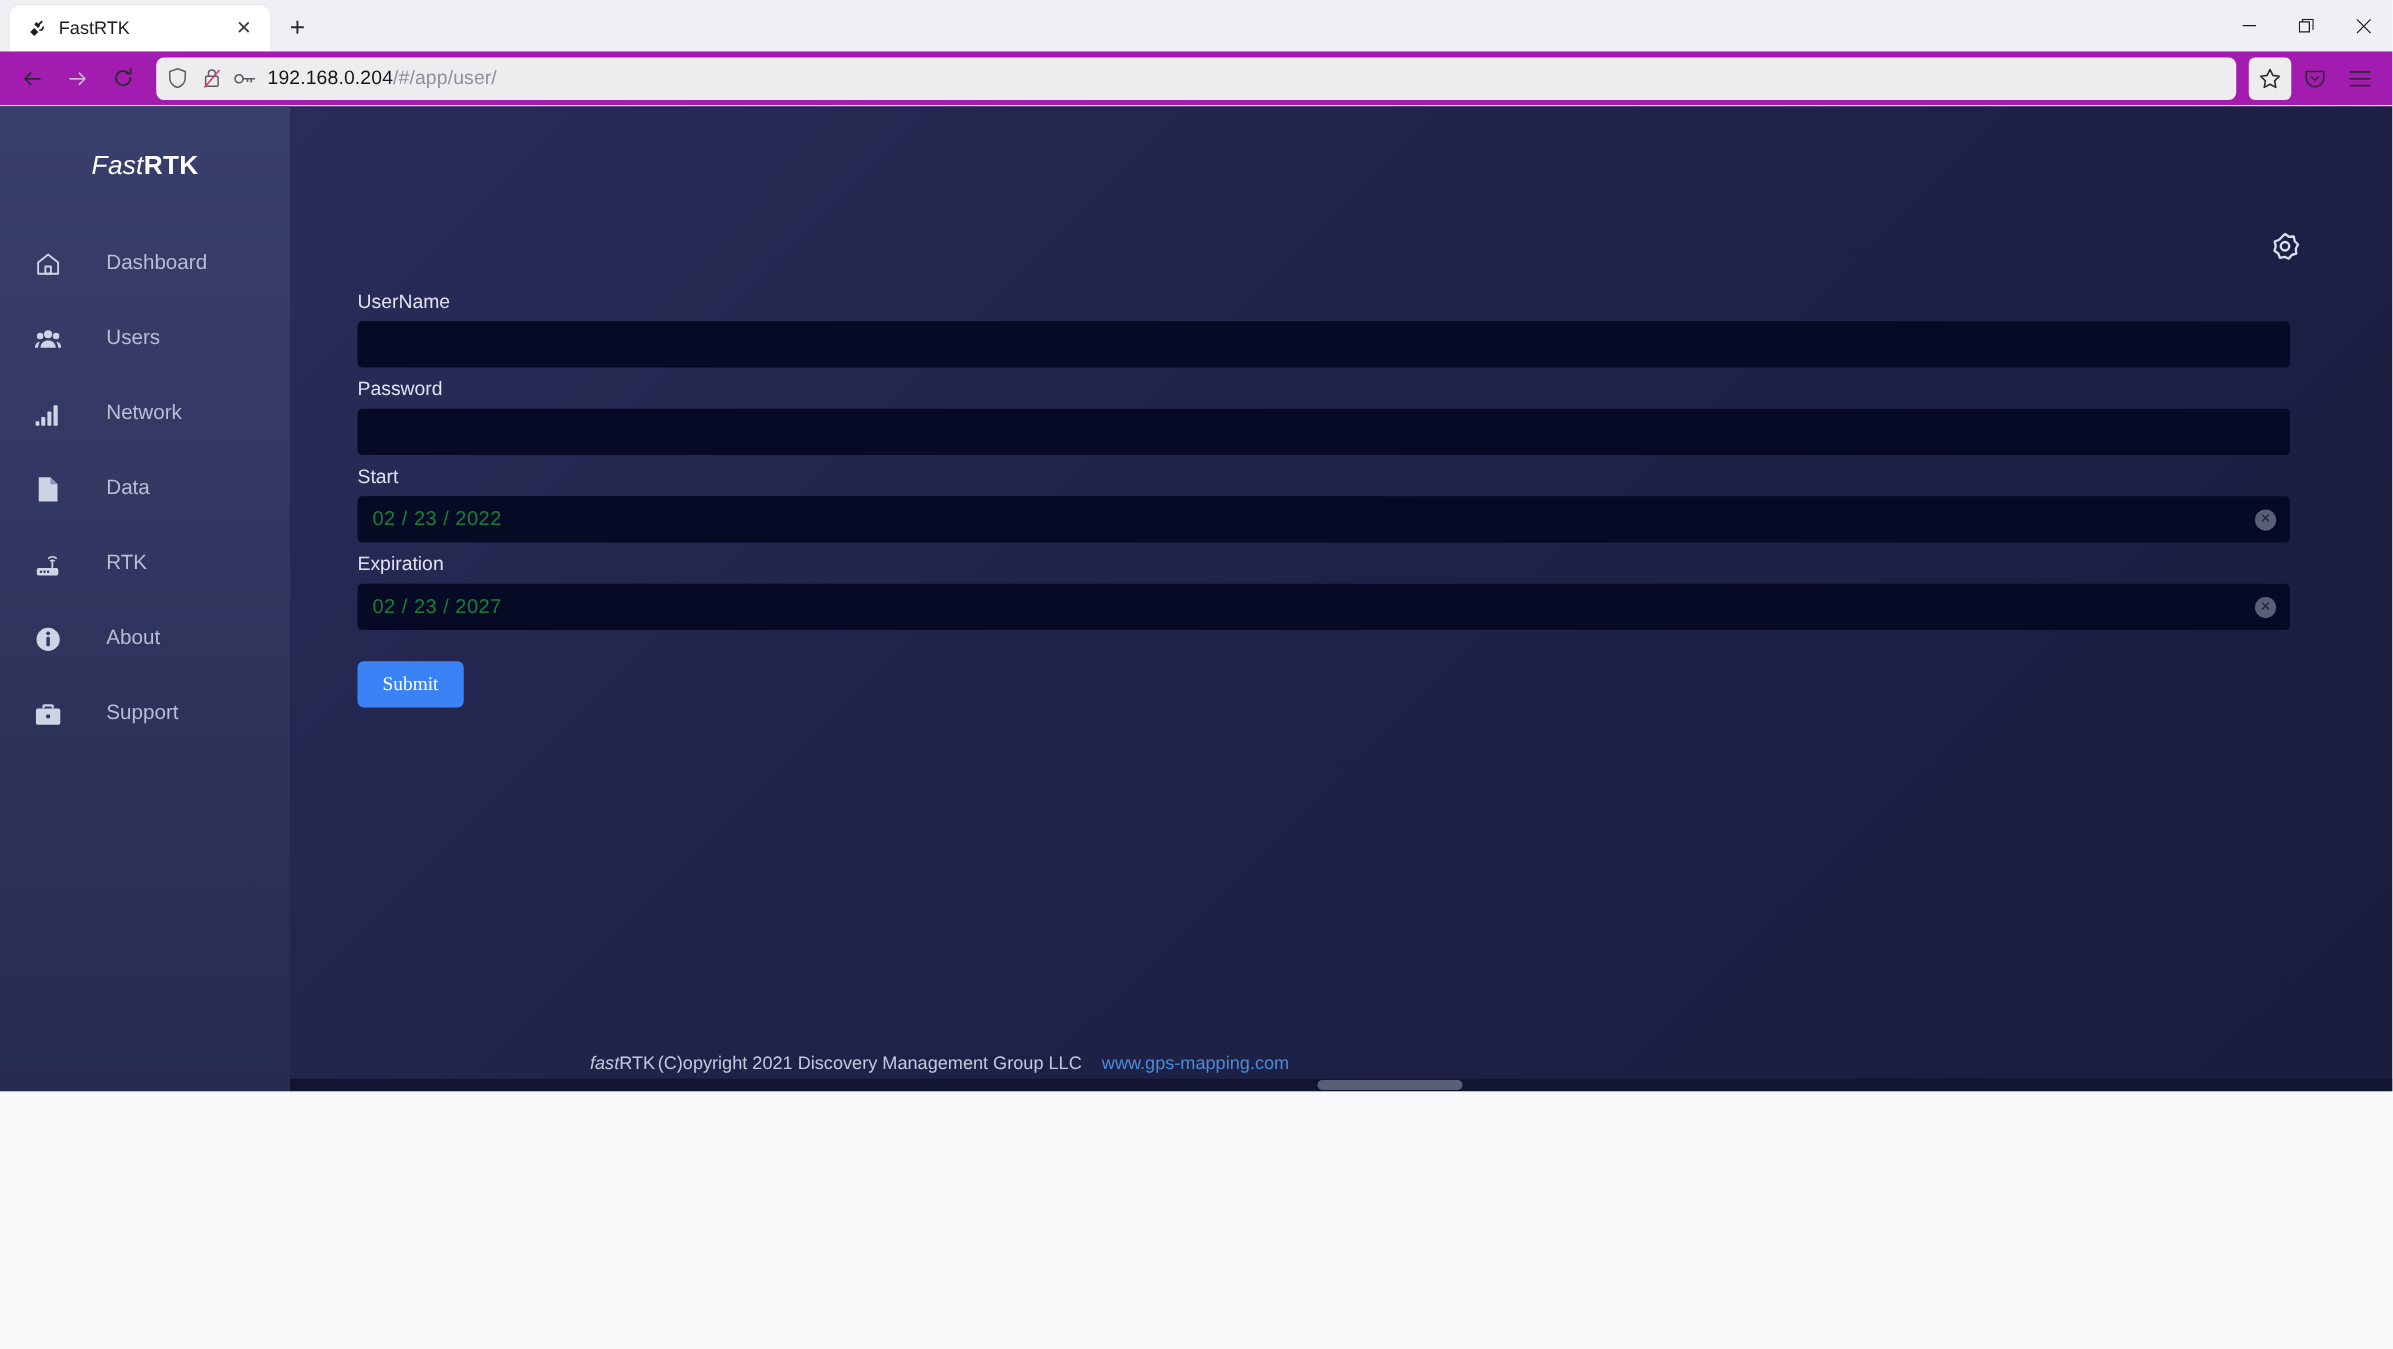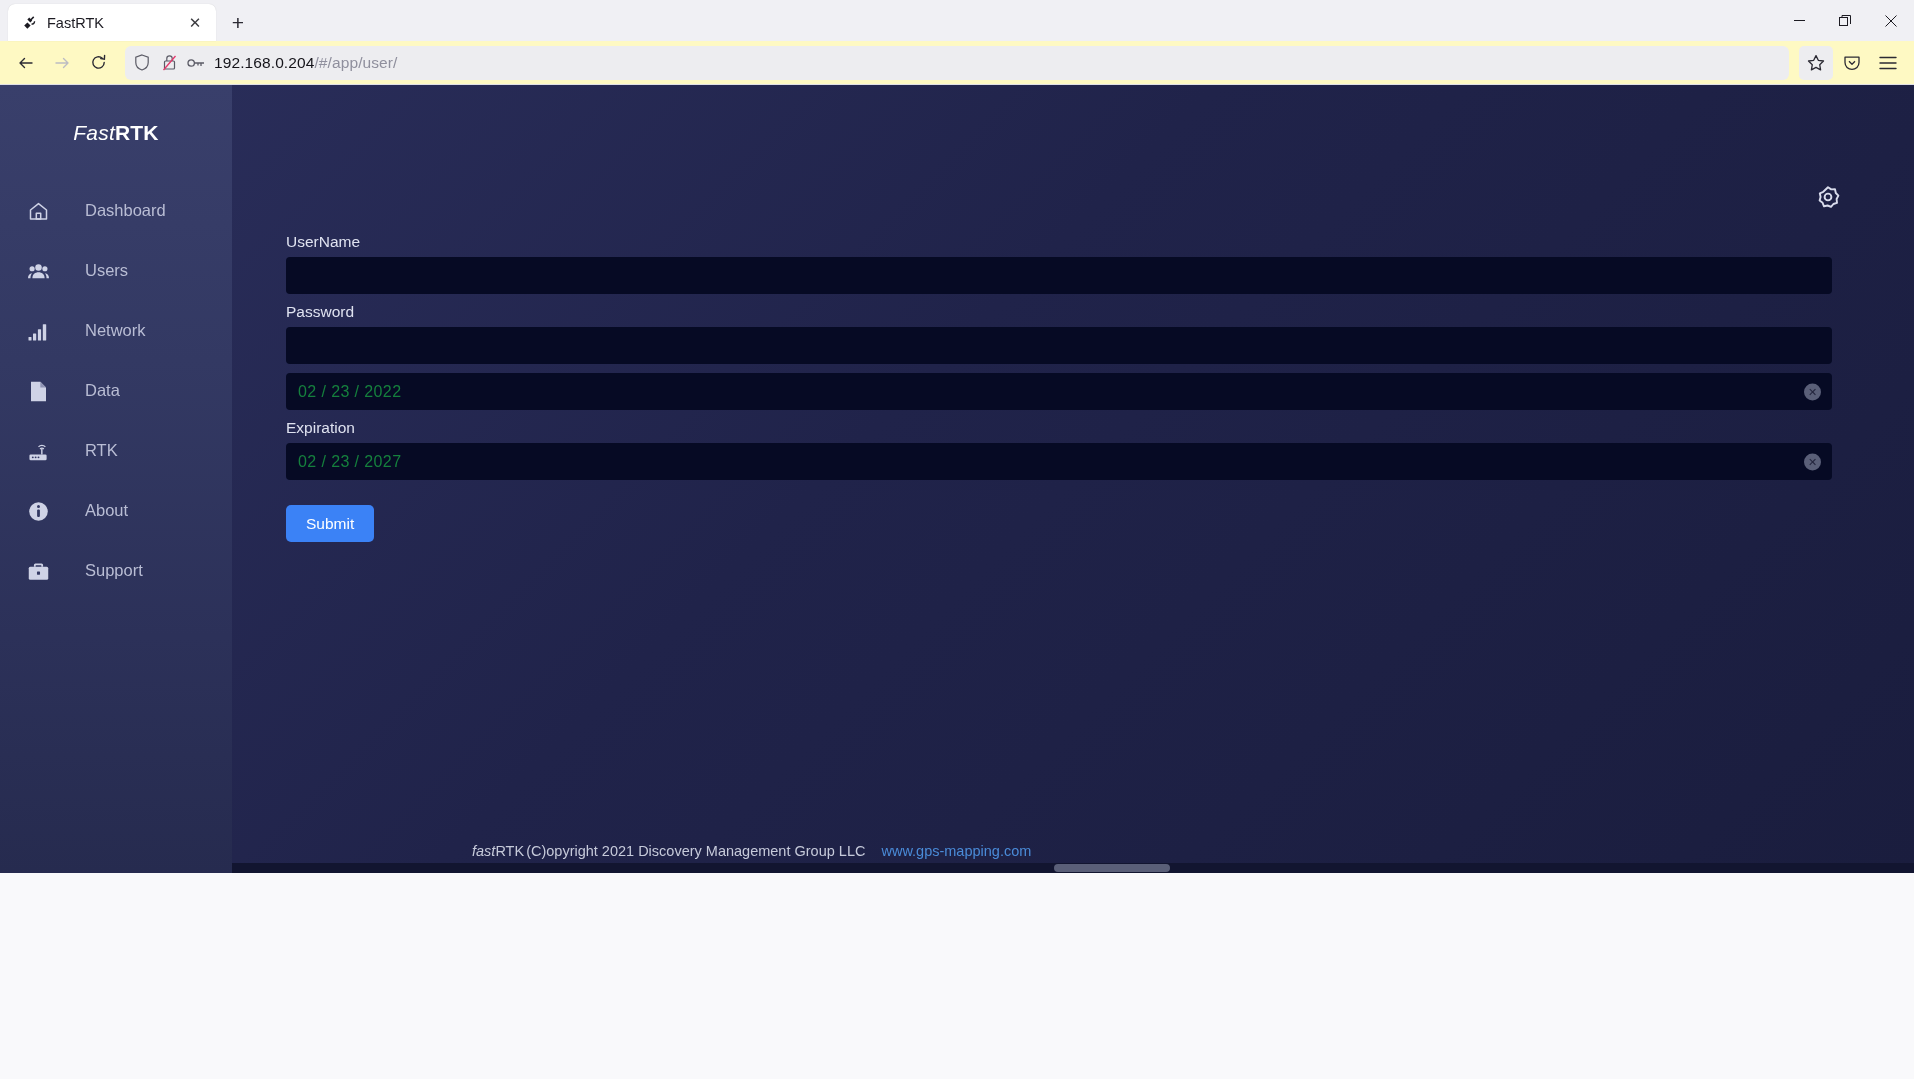--- a/index.html
+++ b/index.html
@@ -47,7 +47,7 @@
   }
 
   .navbar {
-    height: 44px; flex: 0 0 44px; background: #fef9c3; display: flex;
+    height: 44px; flex: 0 0 44px; background: #a21caf; display: flex;
     align-items: center; padding: 0 9px; gap: 2px;
     border-bottom: 1px solid #e0e0e6;
   }

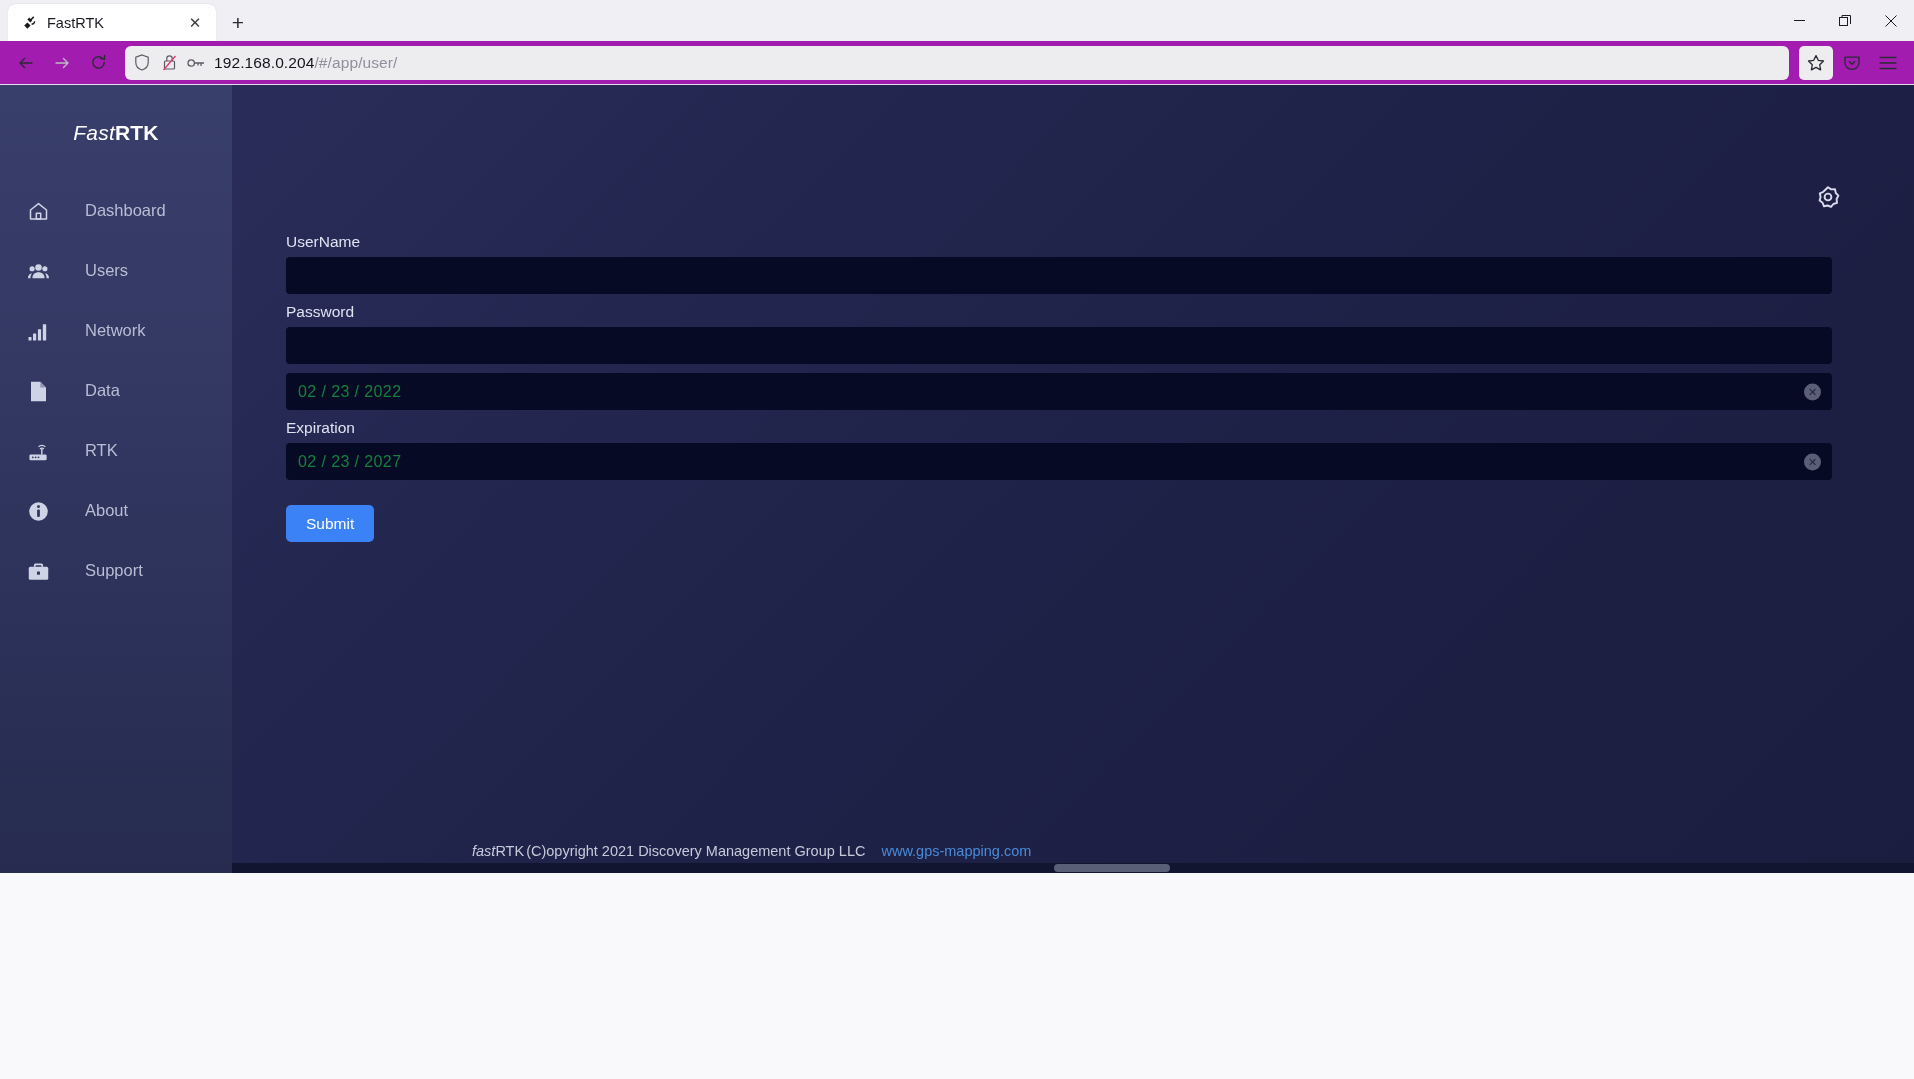--- a/index.html
+++ b/index.html
@@ -366,6 +366,7 @@
           <span class="ph"></span>
         </div>
 
+        <div class="f-label">Start</div>
         <div class="f-input">
           <span class="ph">02 / 23 / 2022</span>
           <span class="clear-icon">✕</span>

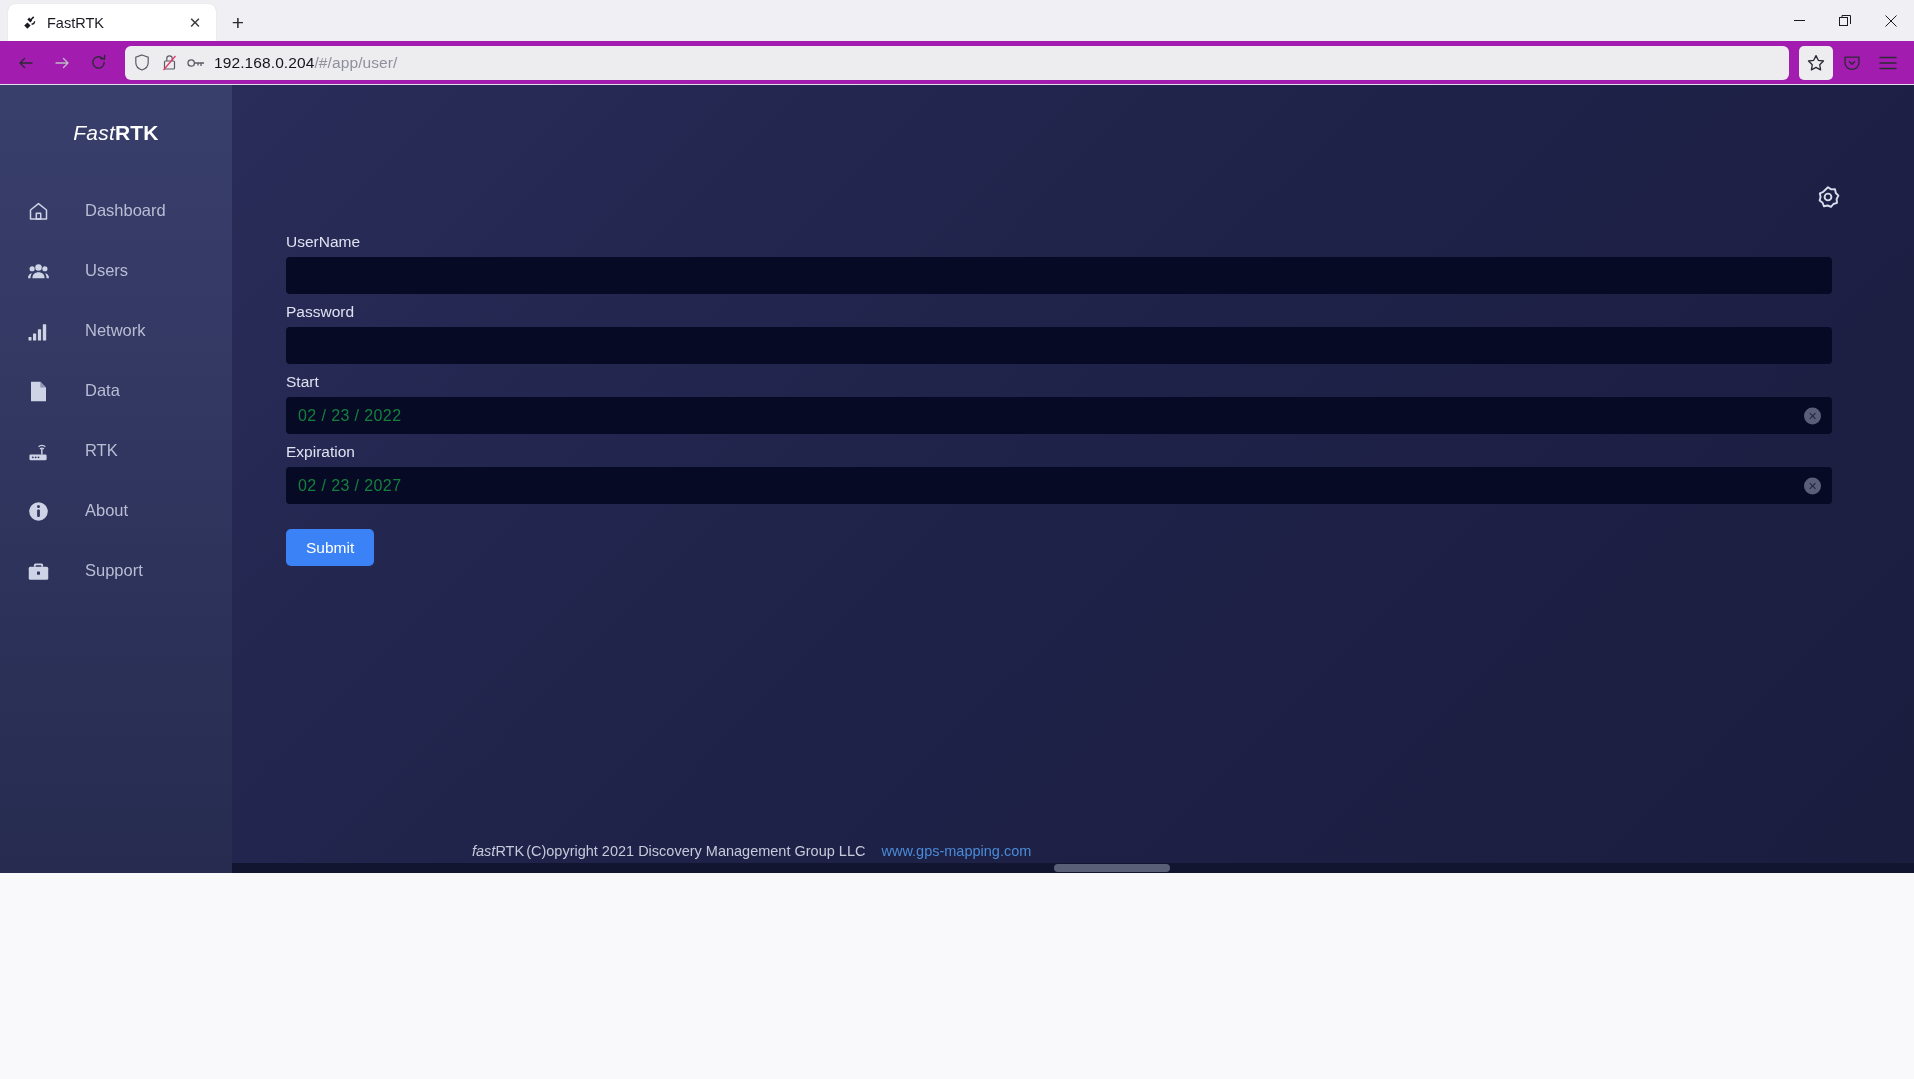--- a/index.html
+++ b/index.html
@@ -128,7 +128,7 @@
   .submit {
     margin: 16px 0 0 30px; background: #3b82f6; color: #ffffff;
     border: none; border-radius: 5px; height: 37px; padding: 0 20px;
-    font-size: 15.5px; font-family: Liberation Sans, sans-serif;
+    font-size: 15.5px; font-family: Liberation Serif, serif;
   }
 
   .footer {

